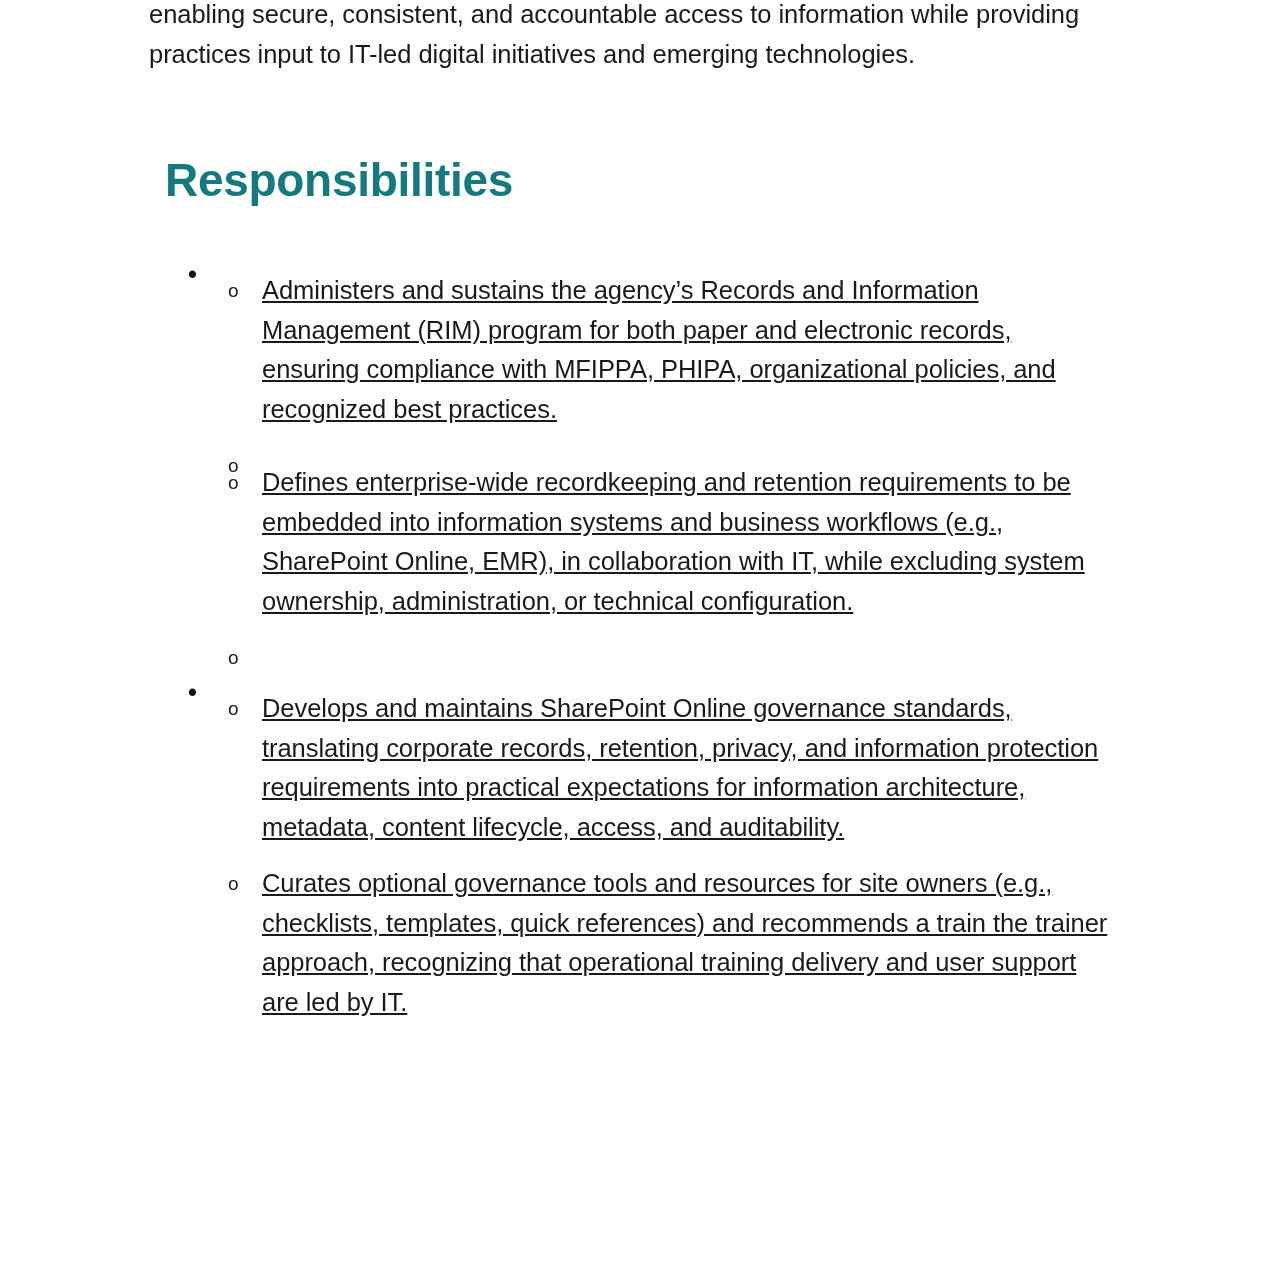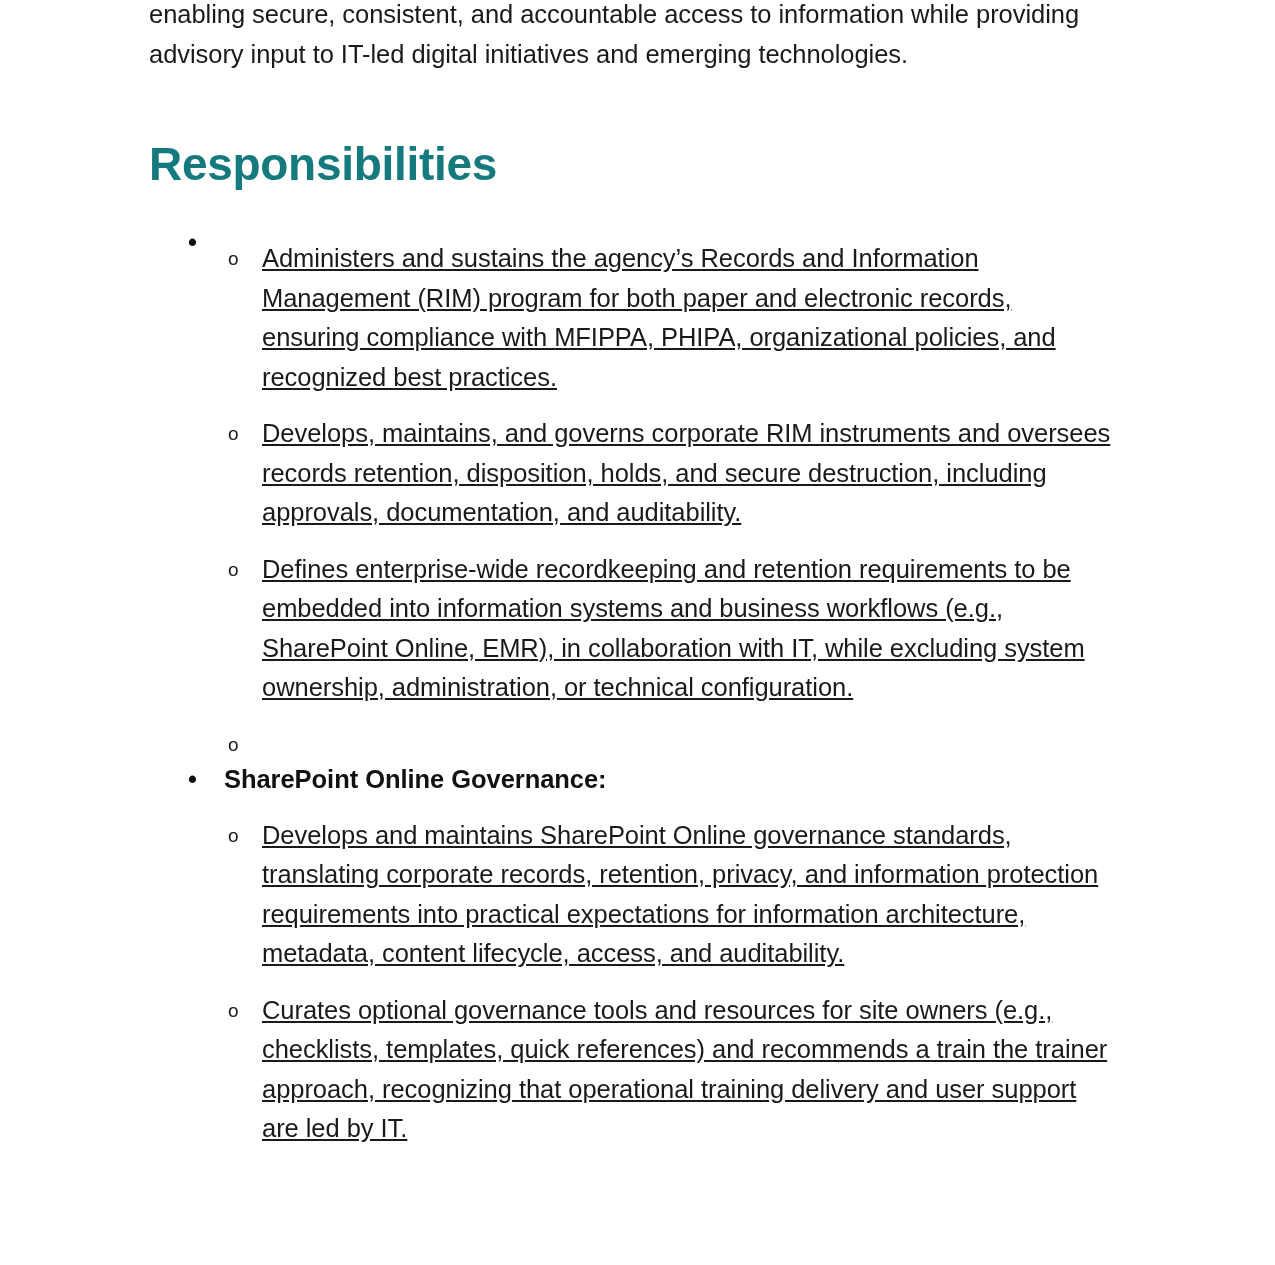--- a/index.html
+++ b/index.html
@@ -128,7 +128,7 @@
 
   <p class="intro">
     <span class="intro-line">enabling secure, consistent, and accountable access to information while providing</span>
-    <span class="intro-line">advisory input to IT-led digital initiatives and emerging technologies.</span>
+    <span class="intro-line">practices input to IT-led digital initiatives and emerging technologies.</span>
   </p>
 
   <h1 class="section-heading">Responsibilities</h1>

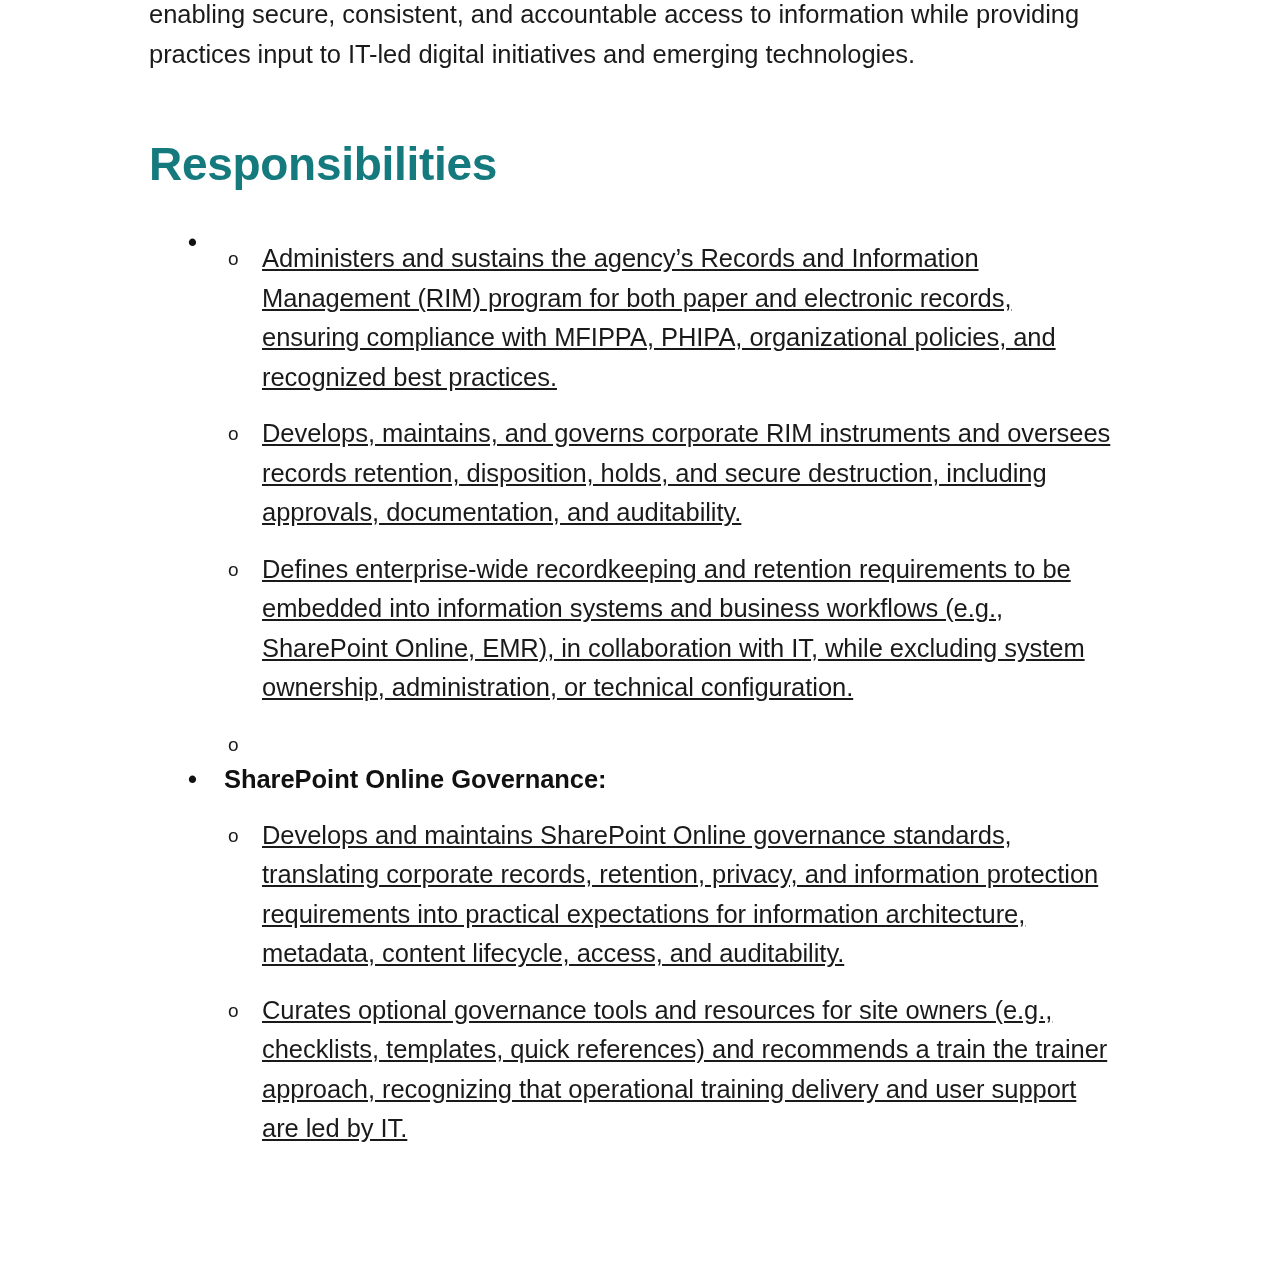--- a/index.html
+++ b/index.html
@@ -46,7 +46,7 @@
 
   
   .section-heading {
-    margin: 0;
+    margin: 16px;
     padding: 0 0 0 149px;
     color: #157a7d;
     font-size: 46px;

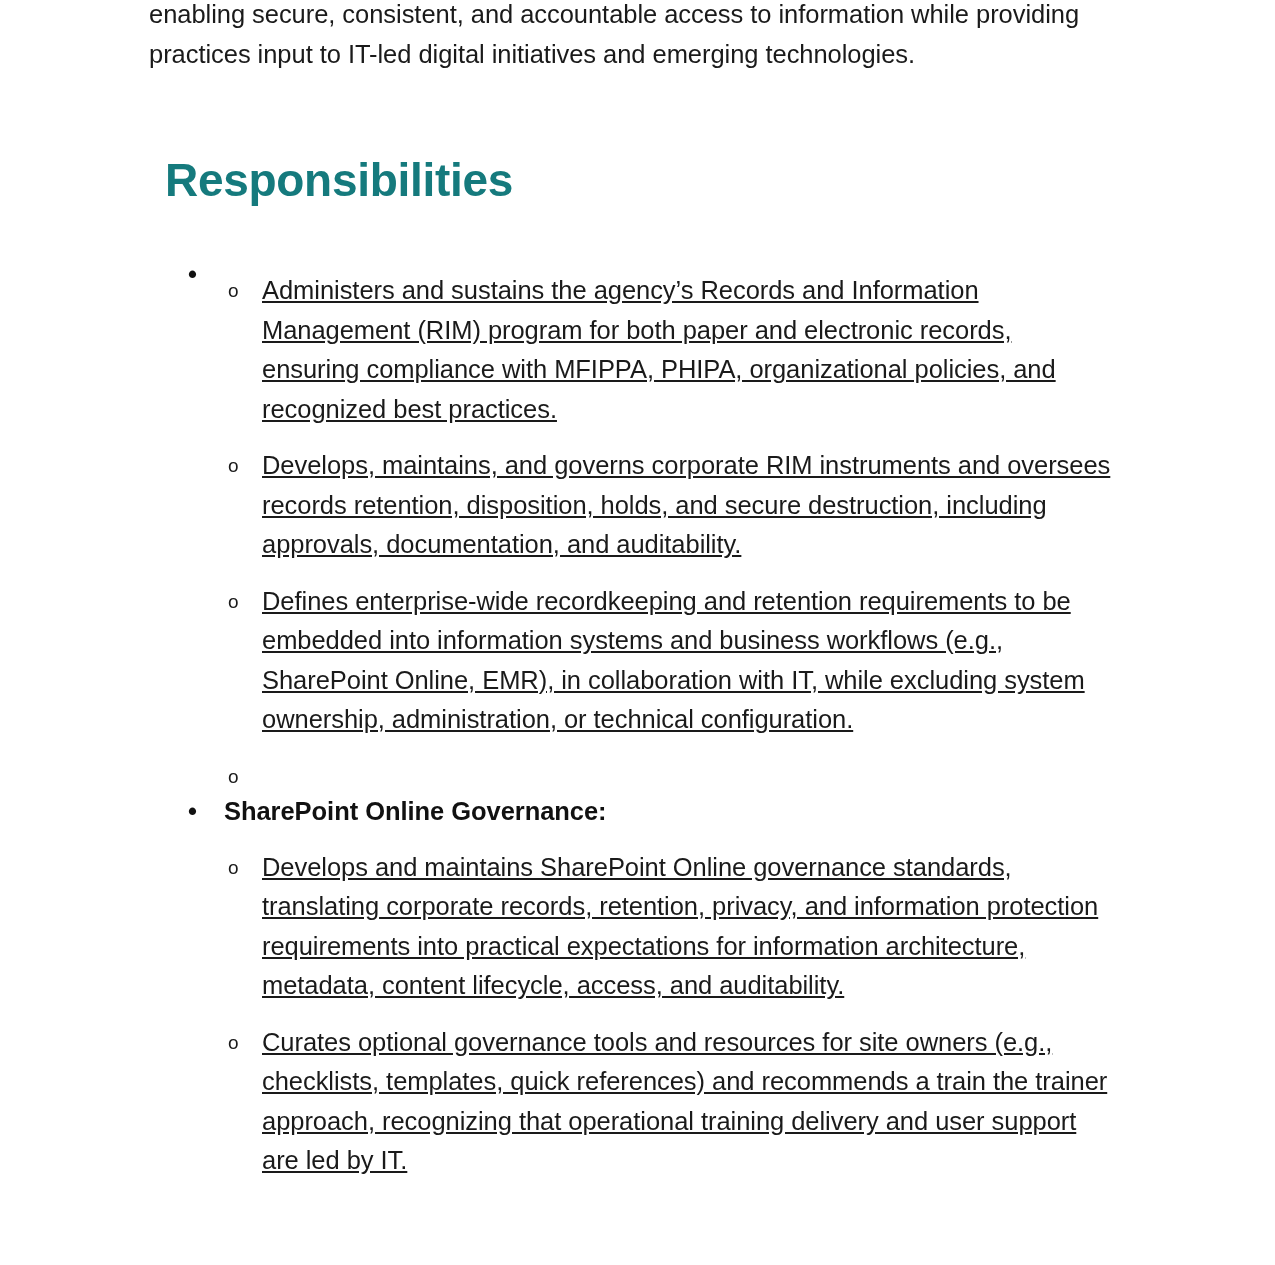--- a/index.html
+++ b/index.html
@@ -146,7 +146,6 @@
         </li>
         <li class="lvl2">
           <span class="marker">o</span>
-          <span class="lvl2-text">Develops, maintains, and governs corporate RIM instruments and oversees records retention, disposition, holds, and secure destruction, including approvals, documentation, and auditability.</span>
         </li>
         <li class="lvl2">
           <span class="marker">o</span>

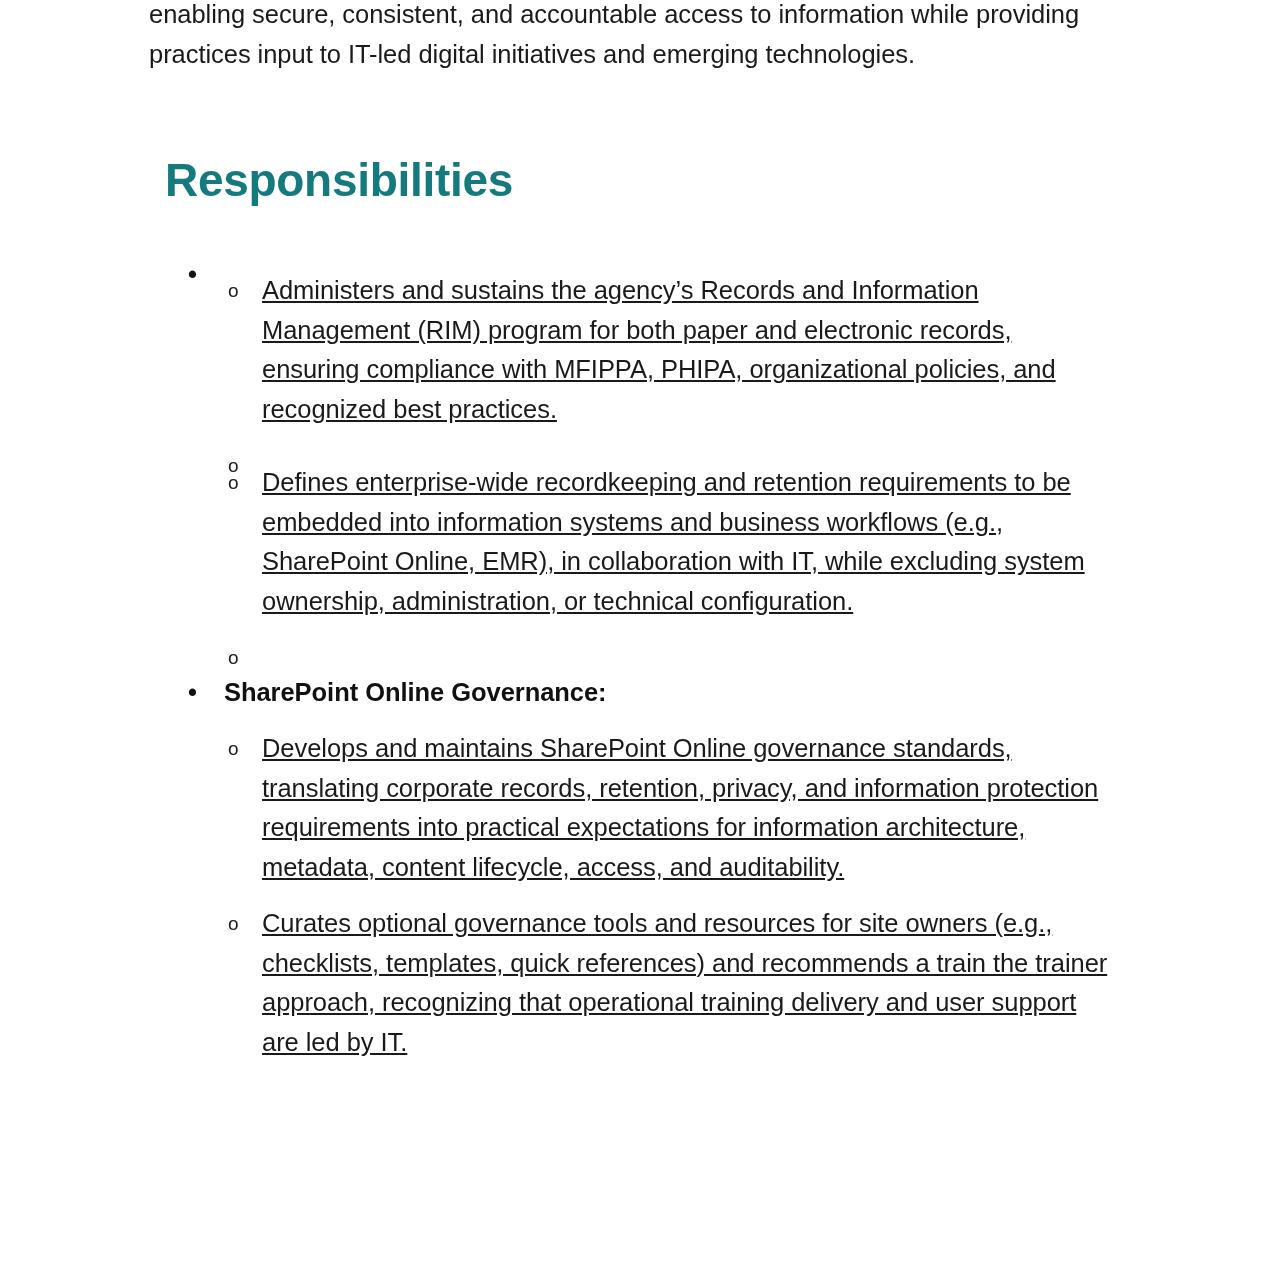--- a/index.html
+++ b/index.html
@@ -160,7 +160,6 @@
     <li class="group group--rest">
       <div class="lvl1">
         <span class="marker">•</span>
-        <span>SharePoint Online Governance:</span>
       </div>
       <ul class="sub-list">
         <li class="lvl2">

